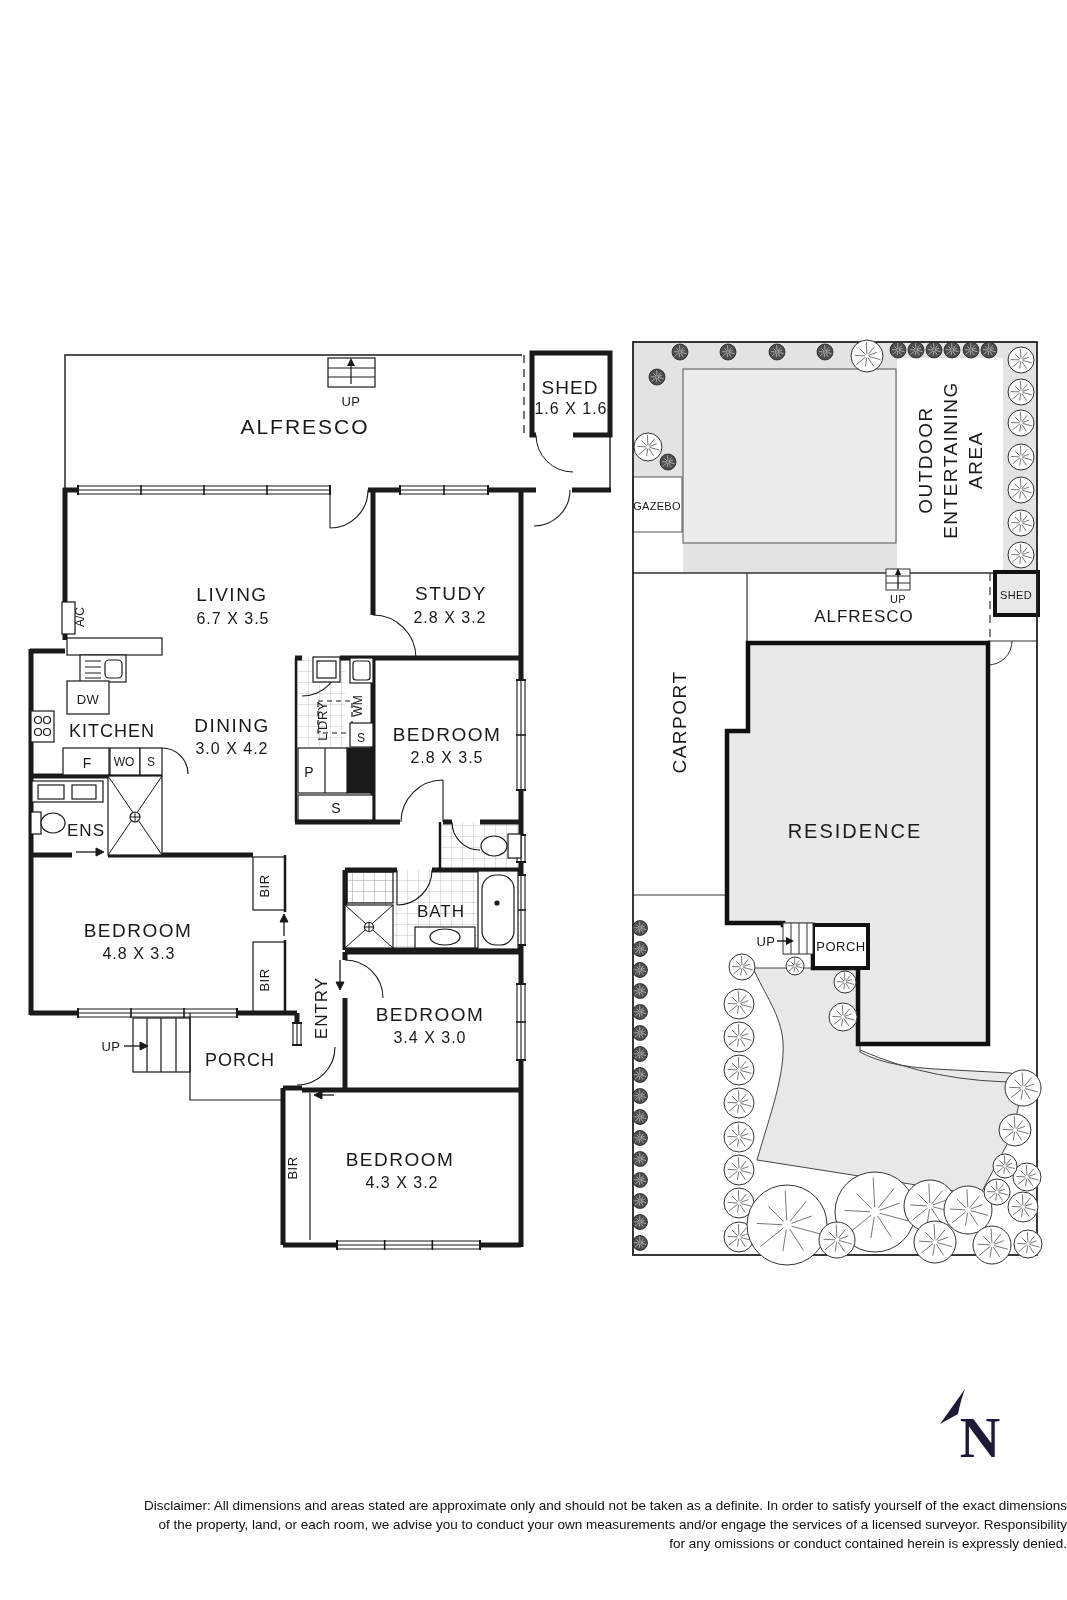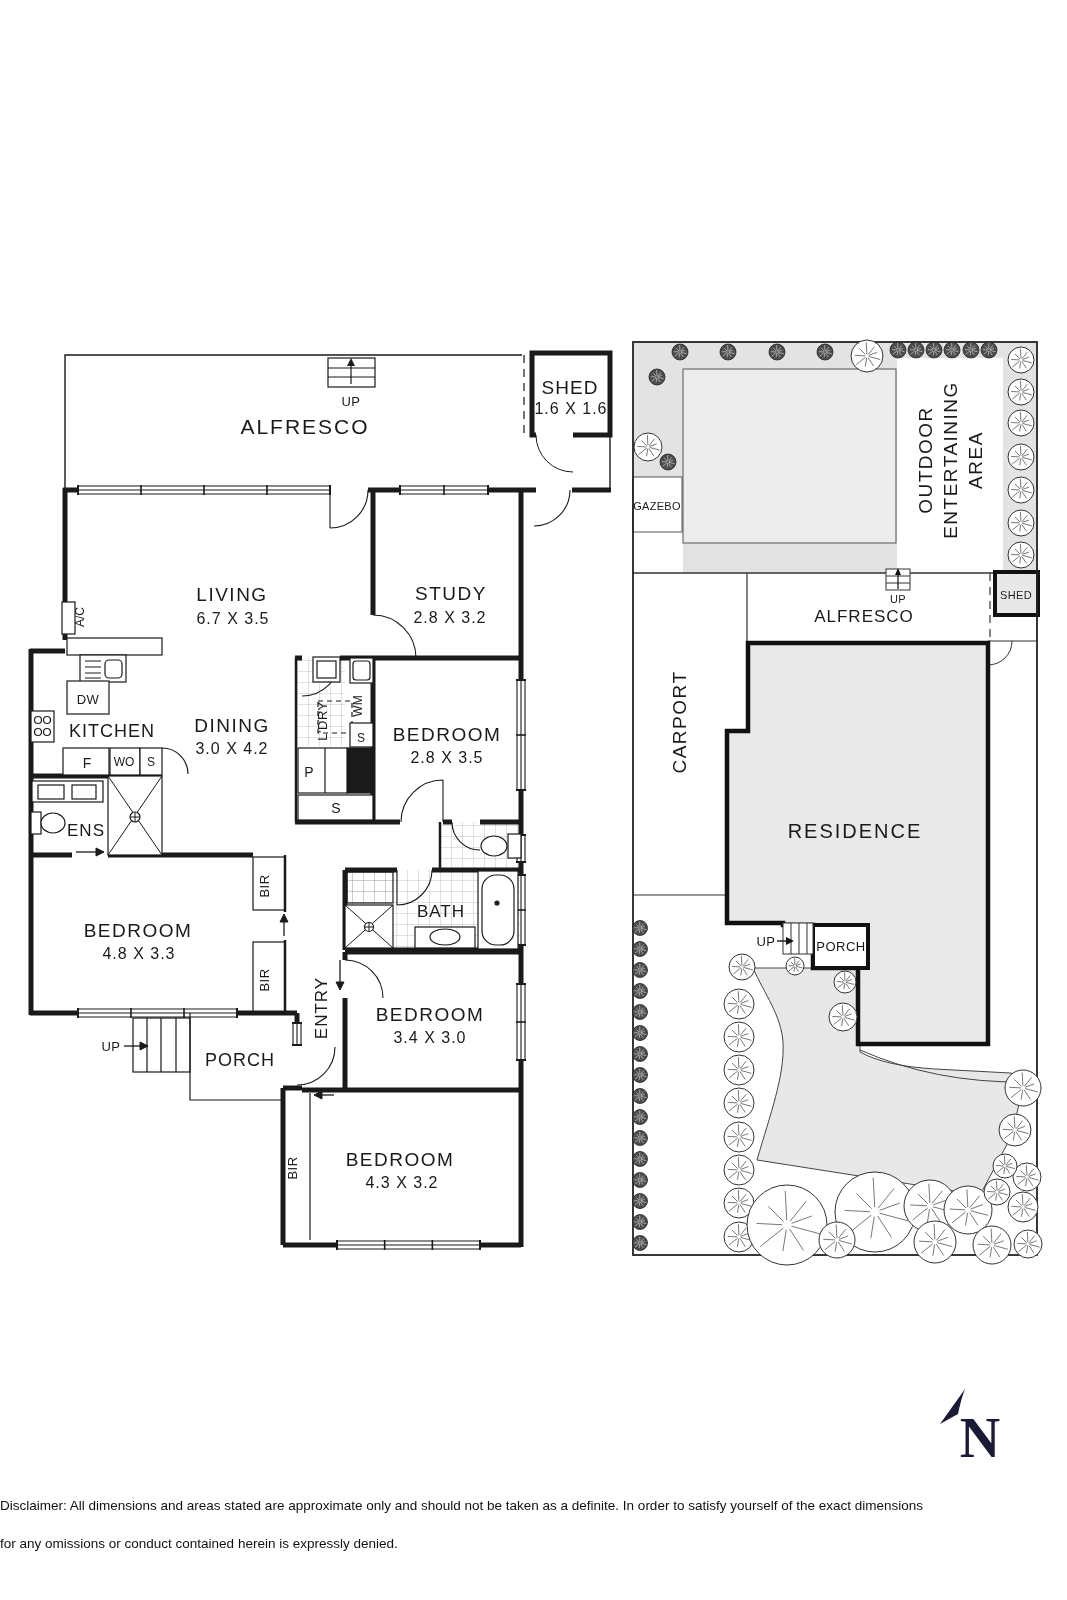--- a/index.html
+++ b/index.html
@@ -10,7 +10,7 @@
   .dims{font-size:16px;letter-spacing:1px;}
   .small{font-size:13px;letter-spacing:.5px;}
   .tiny{font-size:11px;letter-spacing:.3px;}
-  #disclaimer{position:absolute;left:0;top:1496px;width:1067px;text-align:left;
+  #disclaimer{position:absolute;left:0;top:1496px;width:1067px;text-align:right;
       font-size:13.5px;line-height:19px;color:#111;}
   .northN{font-family:"Liberation Serif",serif;font-weight:bold;font-size:56px;fill:#1b1b35;}
 </style>

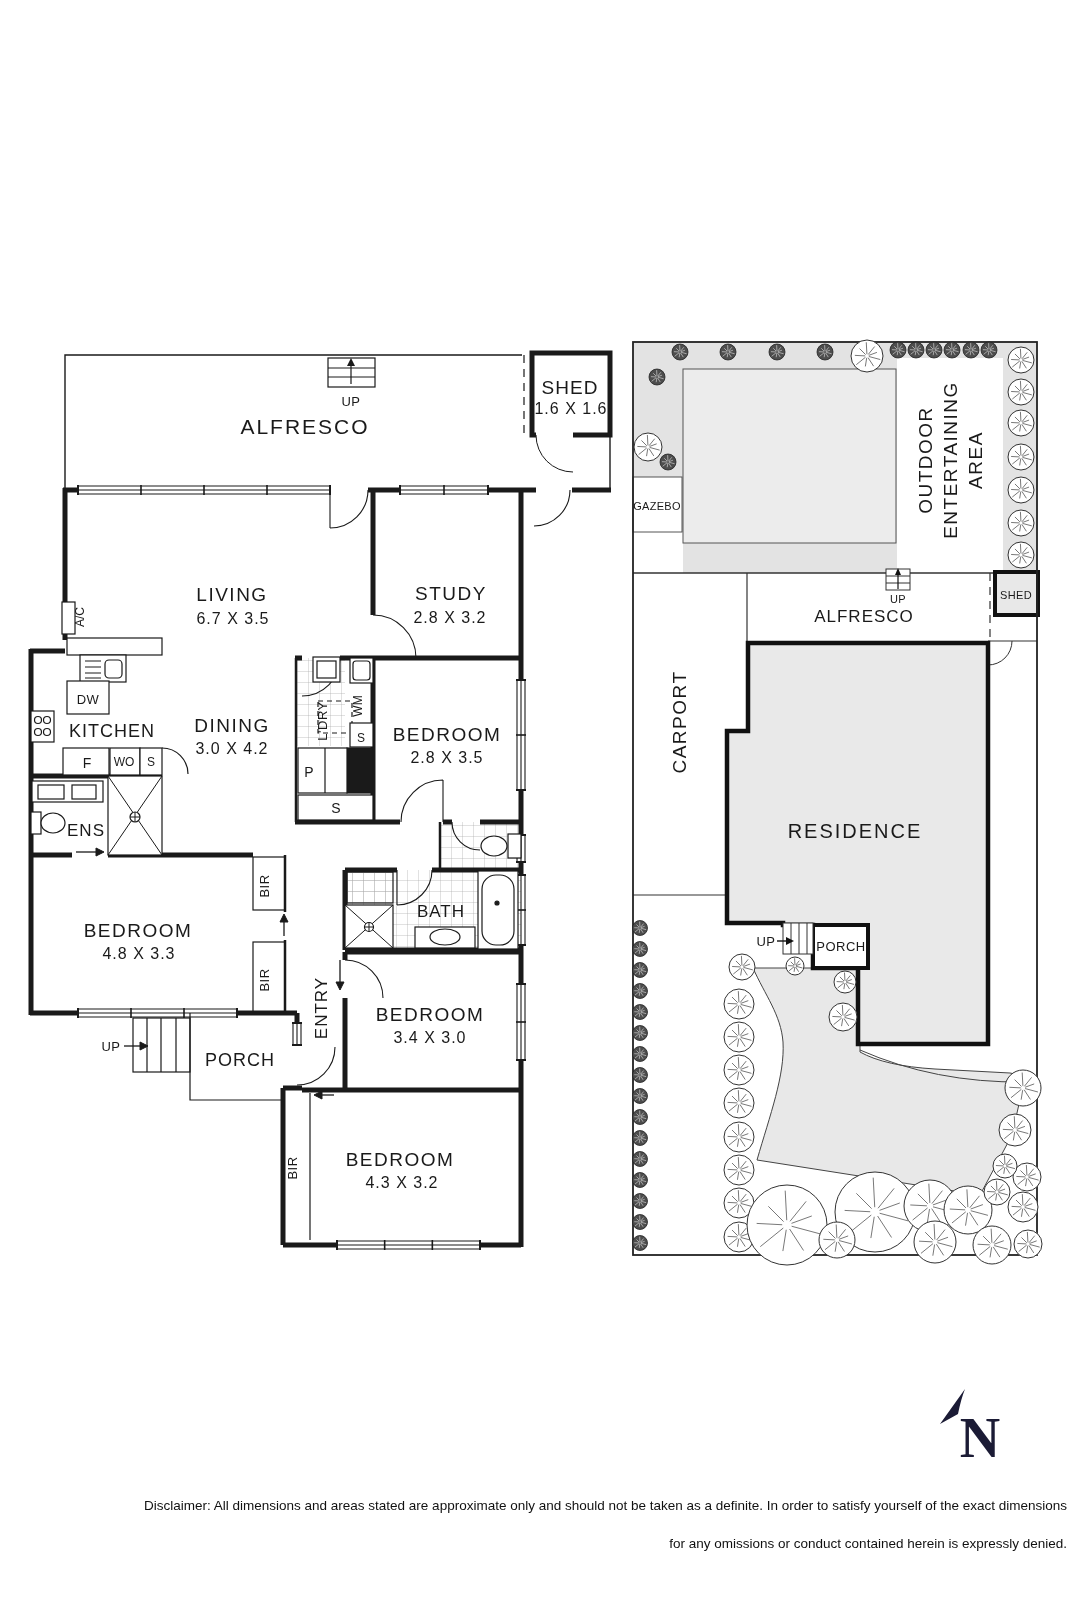--- a/index.html
+++ b/index.html
@@ -935,7 +935,7 @@
 
 <div id="disclaimer">
   <span>Disclaimer: All dimensions and areas stated are approximate only and should not be taken as a definite. In order to satisfy yourself of the exact dimensions</span><br>
-  <br>
+  <span>of the property, land, or each room, we advise you to conduct your own measurements and/or engage the services of a licensed surveyor. Responsibility</span><br>
   <span>for any omissions or conduct contained herein is expressly denied.</span>
 </div>
 </div>

